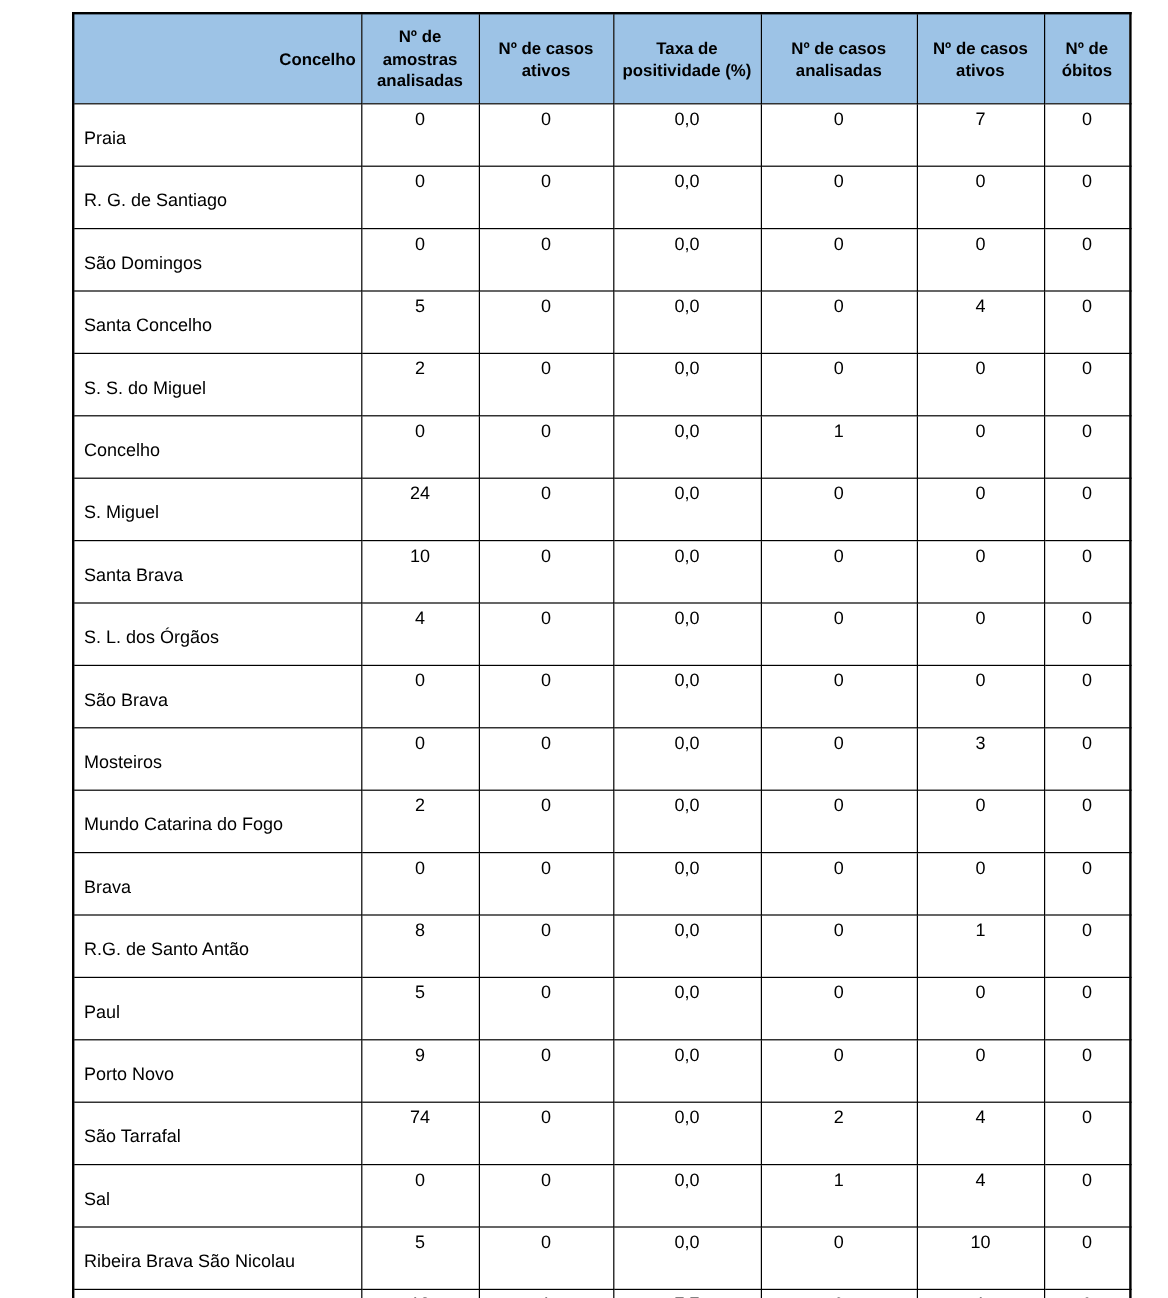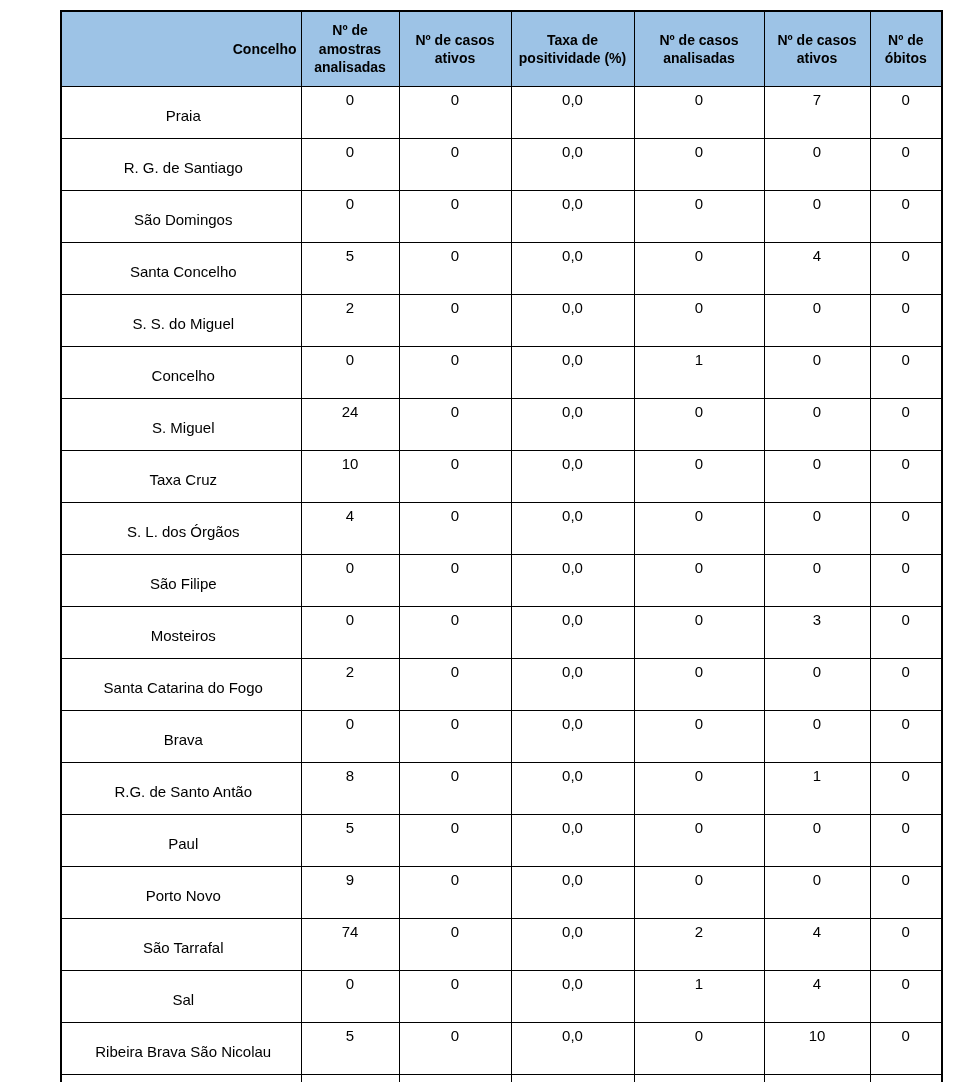--- a/index.html
+++ b/index.html
@@ -51,7 +51,7 @@
     font-size: 15px;
   }
   table.data-table tbody td.cell-name {
-    text-align: center;
+    text-align: left;
     vertical-align: middle;
     padding: 8px 4px 2px 8px;
     margin-top: 32px;

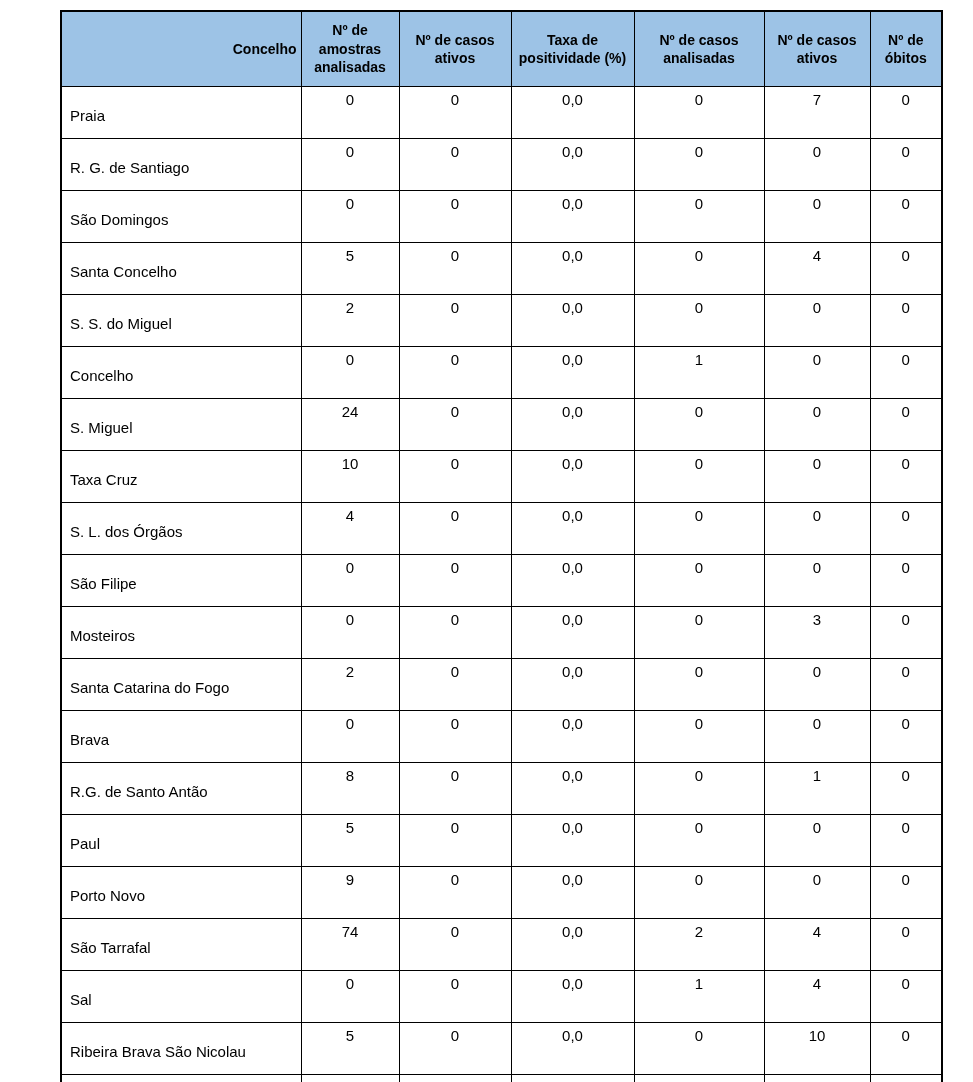--- a/index.html
+++ b/index.html
@@ -152,7 +152,7 @@
           <td class="cell-num">0</td>
         </tr>
         <tr>
-          <td class="cell-name">Taxa Cruz</td>
+          <td class="cell-name">Santa Brava</td>
           <td class="cell-num">10</td>
           <td class="cell-num">0</td>
           <td class="cell-num">0,0</td>

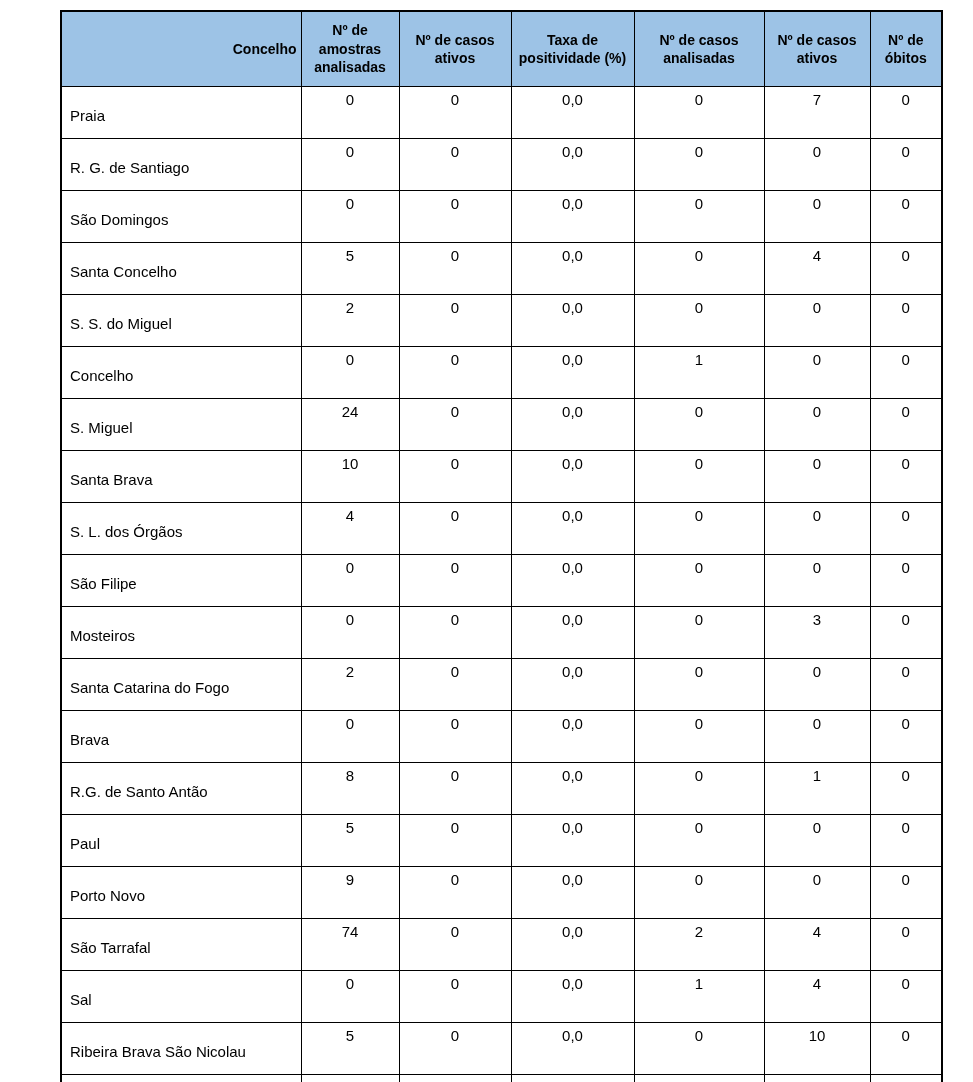--- a/index.html
+++ b/index.html
@@ -170,7 +170,7 @@
           <td class="cell-num">0</td>
         </tr>
         <tr>
-          <td class="cell-name">São Filipe</td>
+          <td class="cell-name">São Brava</td>
           <td class="cell-num">0</td>
           <td class="cell-num">0</td>
           <td class="cell-num">0,0</td>

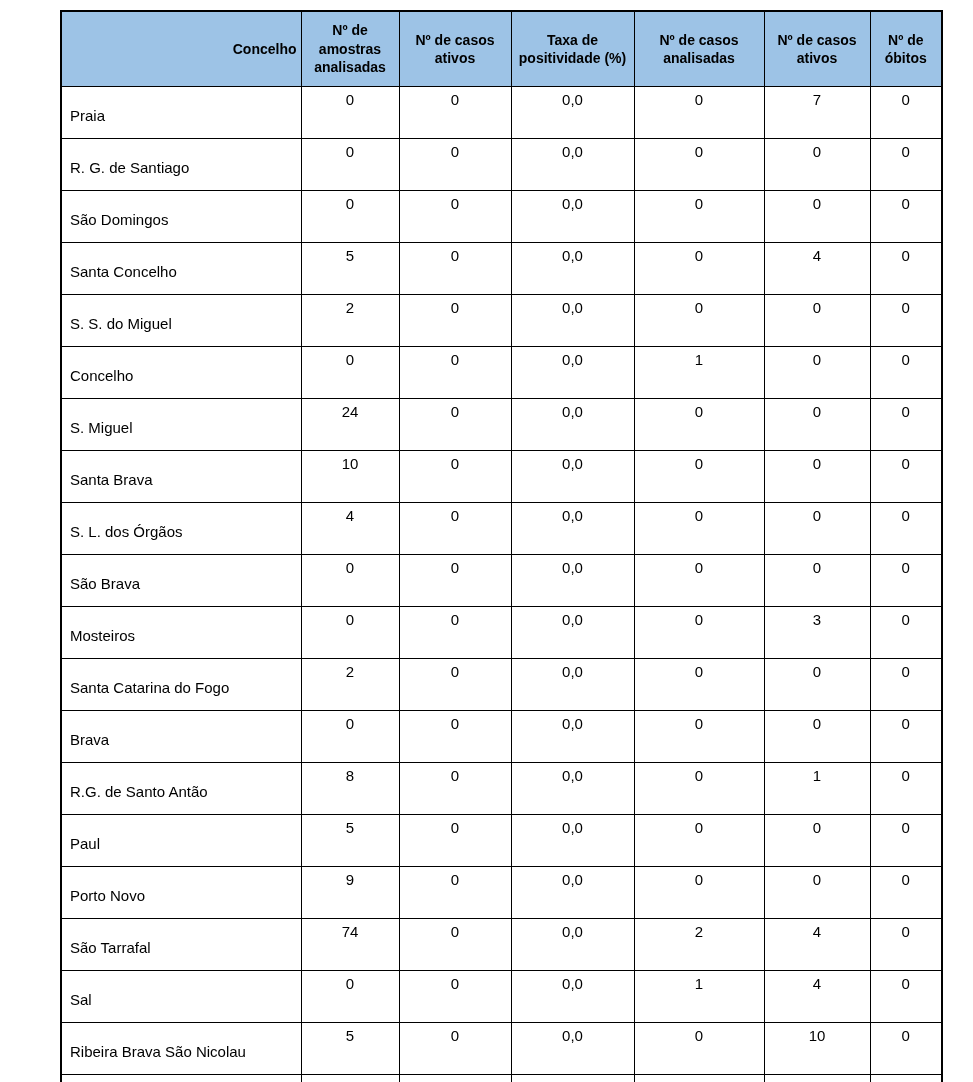--- a/index.html
+++ b/index.html
@@ -188,7 +188,7 @@
           <td class="cell-num">0</td>
         </tr>
         <tr>
-          <td class="cell-name">Santa Catarina do Fogo</td>
+          <td class="cell-name">Mundo Catarina do Fogo</td>
           <td class="cell-num">2</td>
           <td class="cell-num">0</td>
           <td class="cell-num">0,0</td>

